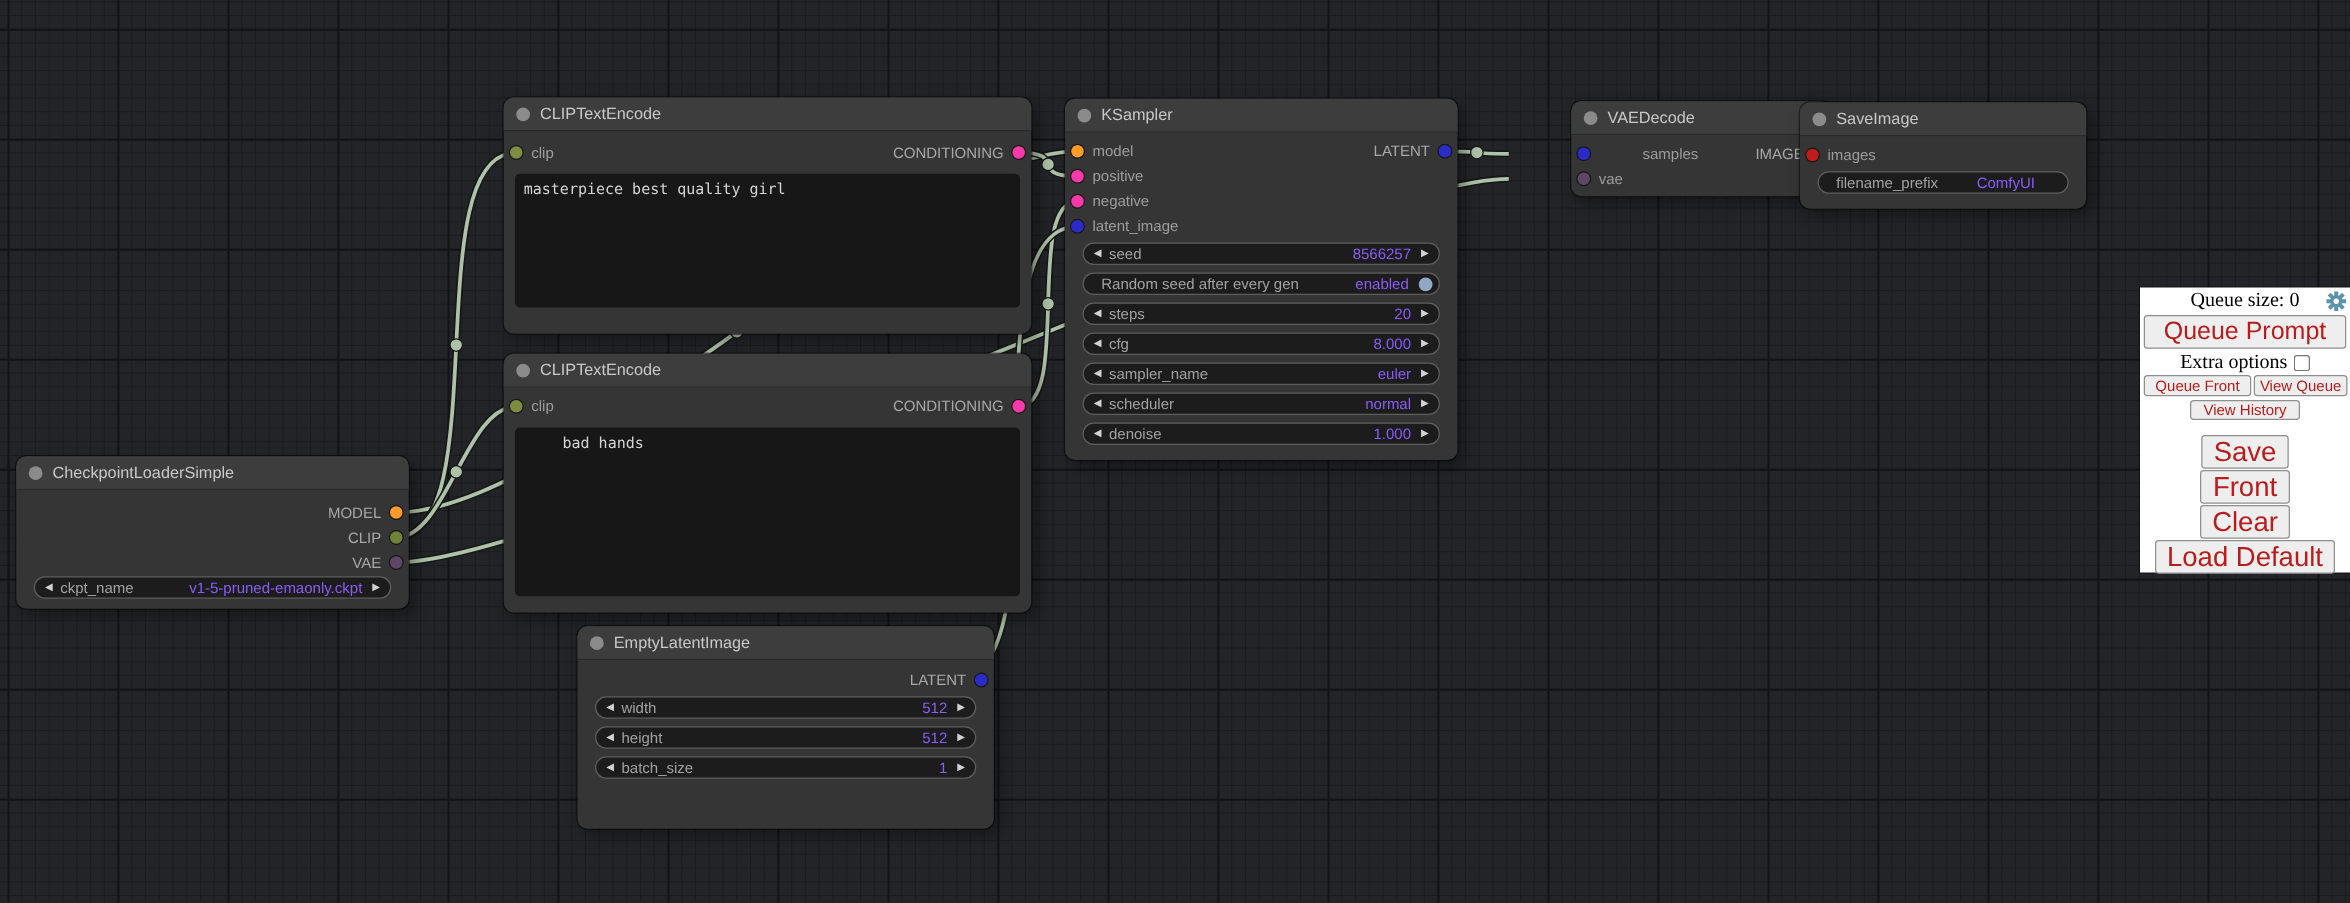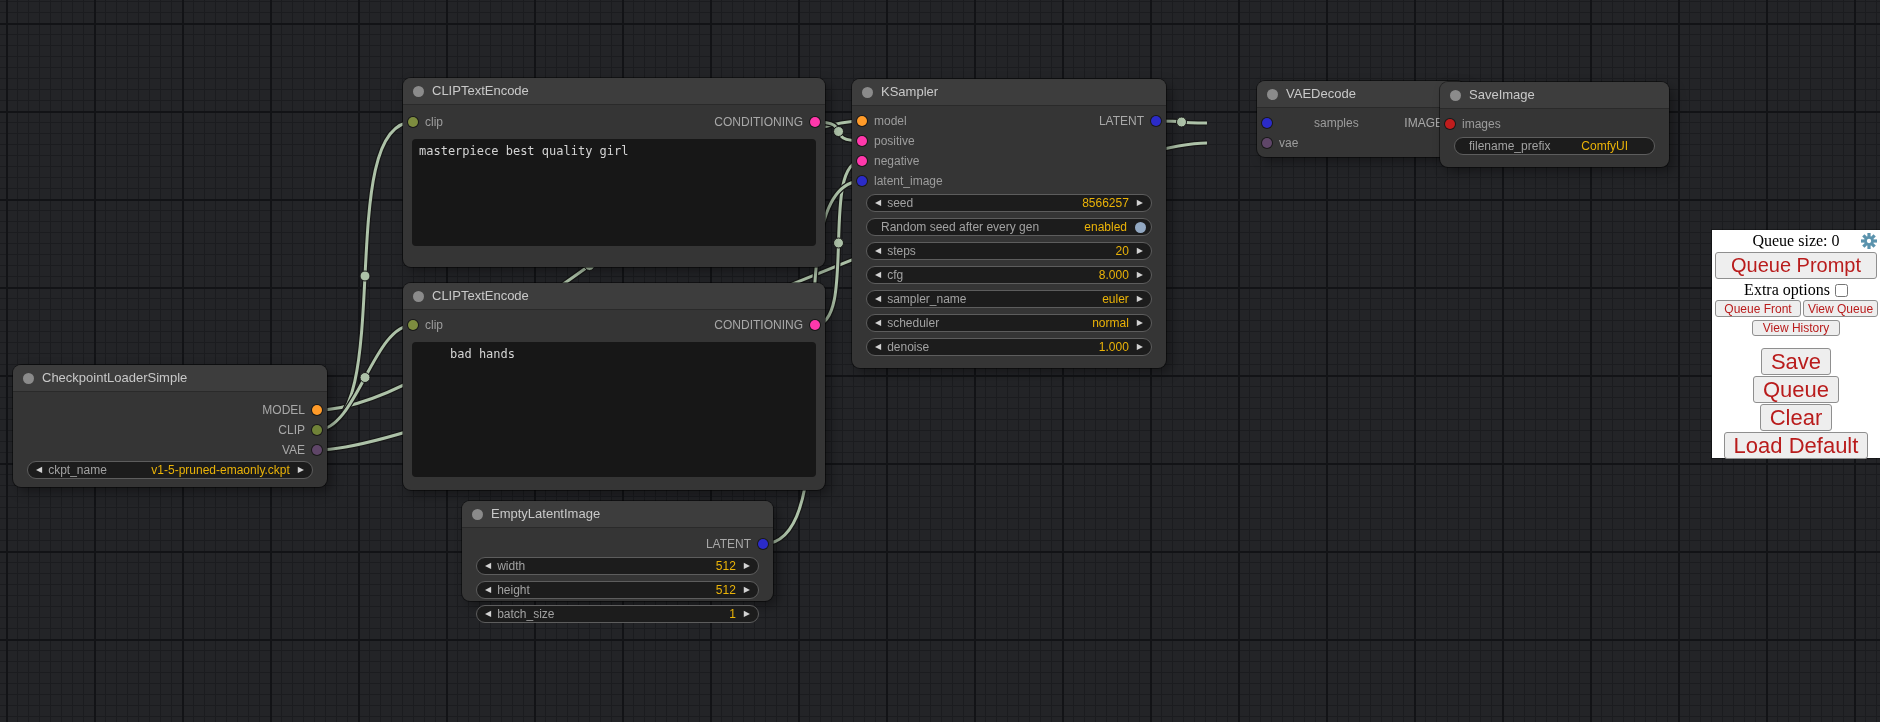--- a/index.html
+++ b/index.html
@@ -47,7 +47,7 @@
   .warr.r{padding-right:8px;}
   .wlabel{margin-left:6px;}
   .widget.noarrow .wlabel{margin-left:14px;}
-  .wval{margin-left:auto;color:#eab308;margin-right:8px;}
+  .wval{margin-left:auto;color:#8b5cf6;margin-right:8px;}
   .widget.plain .wval{margin-right:26px;}
   .wtoggle{width:11px;height:11px;border-radius:50%;margin-right:5px;flex:0 0 auto;}
 

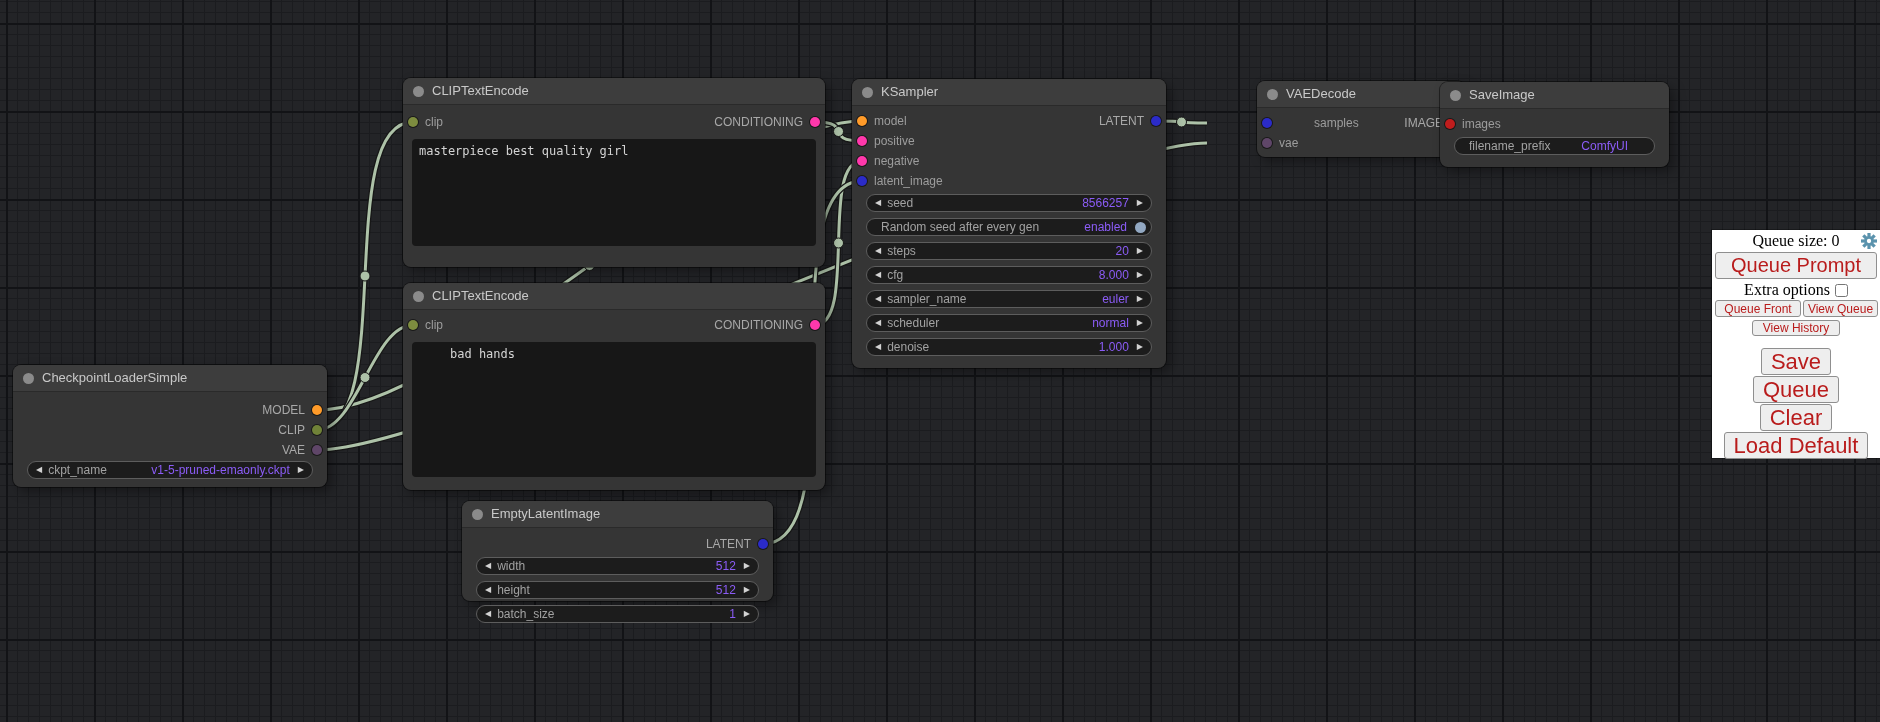--- a/index.html
+++ b/index.html
@@ -267,7 +267,7 @@
   <button class="view-history">View History</button>
   <div class="big-btns">
     <button>Save</button>
-    <button>Queue</button>
+    <button>Front</button>
     <button>Clear</button>
     <button>Load Default</button>
   </div>

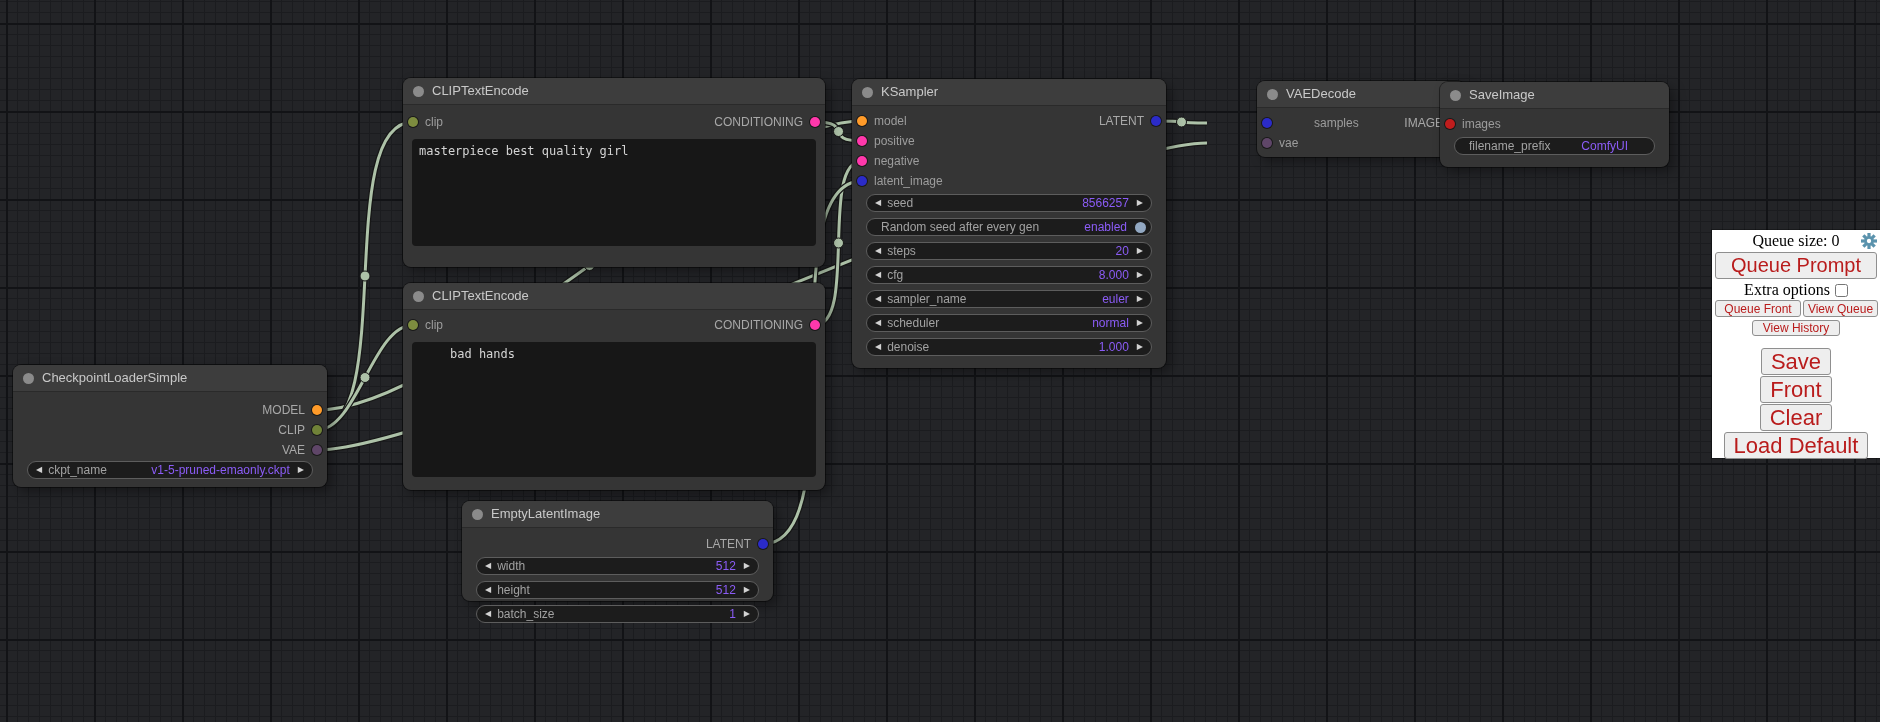--- a/index.html
+++ b/index.html
@@ -211,7 +211,7 @@
           <span class="wval">ComfyUI</span>
         </div>
       </div>
-      <div class="node" style="left: 462px; top: 501px; width: 311px; height: 100px;">
+      <div class="node" style="left: 462px; top: 501px; width: 311px; height: 162px; padding-left: 22px;">
         <div class="node-title">
           <span class="tdot"></span>
           <span class="ttext">EmptyLatentImage</span>

